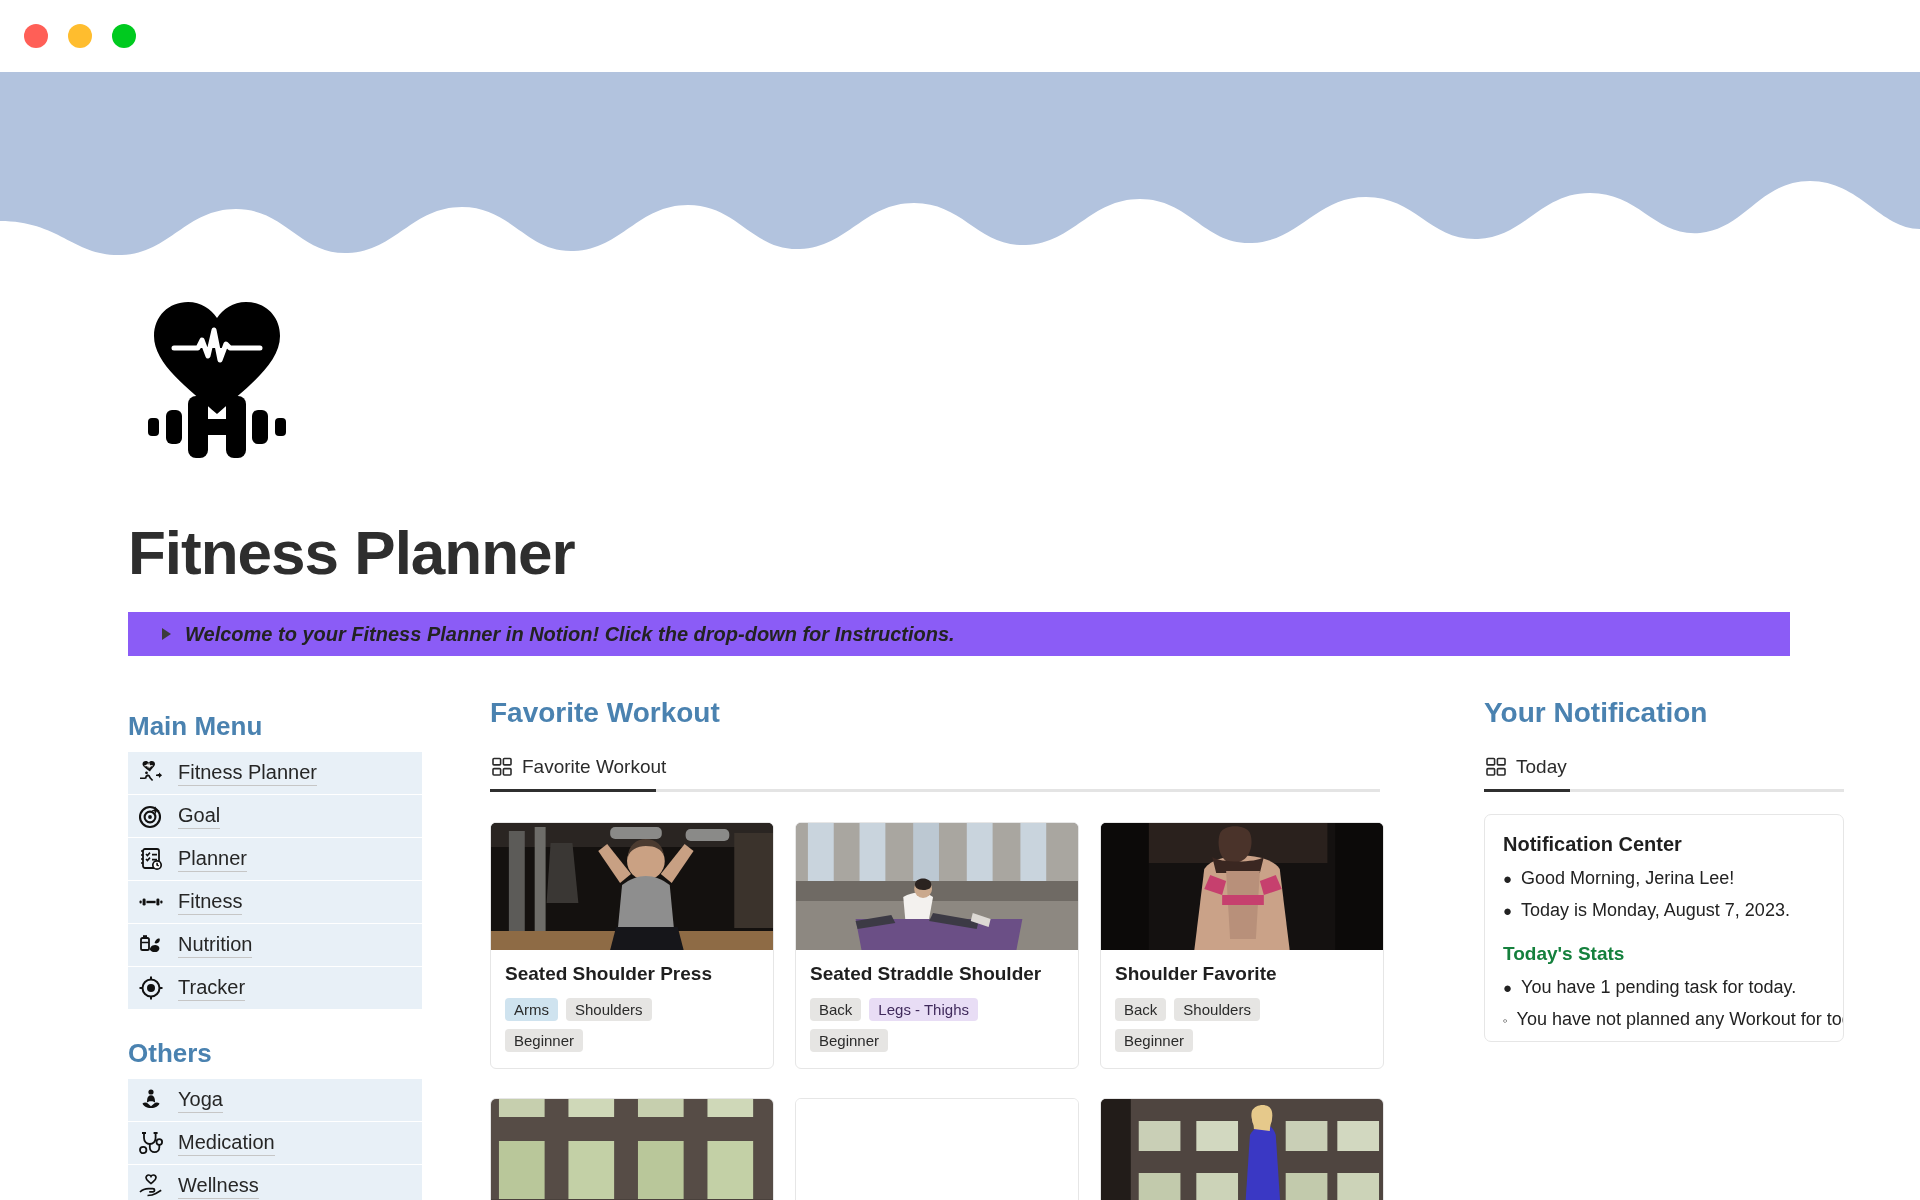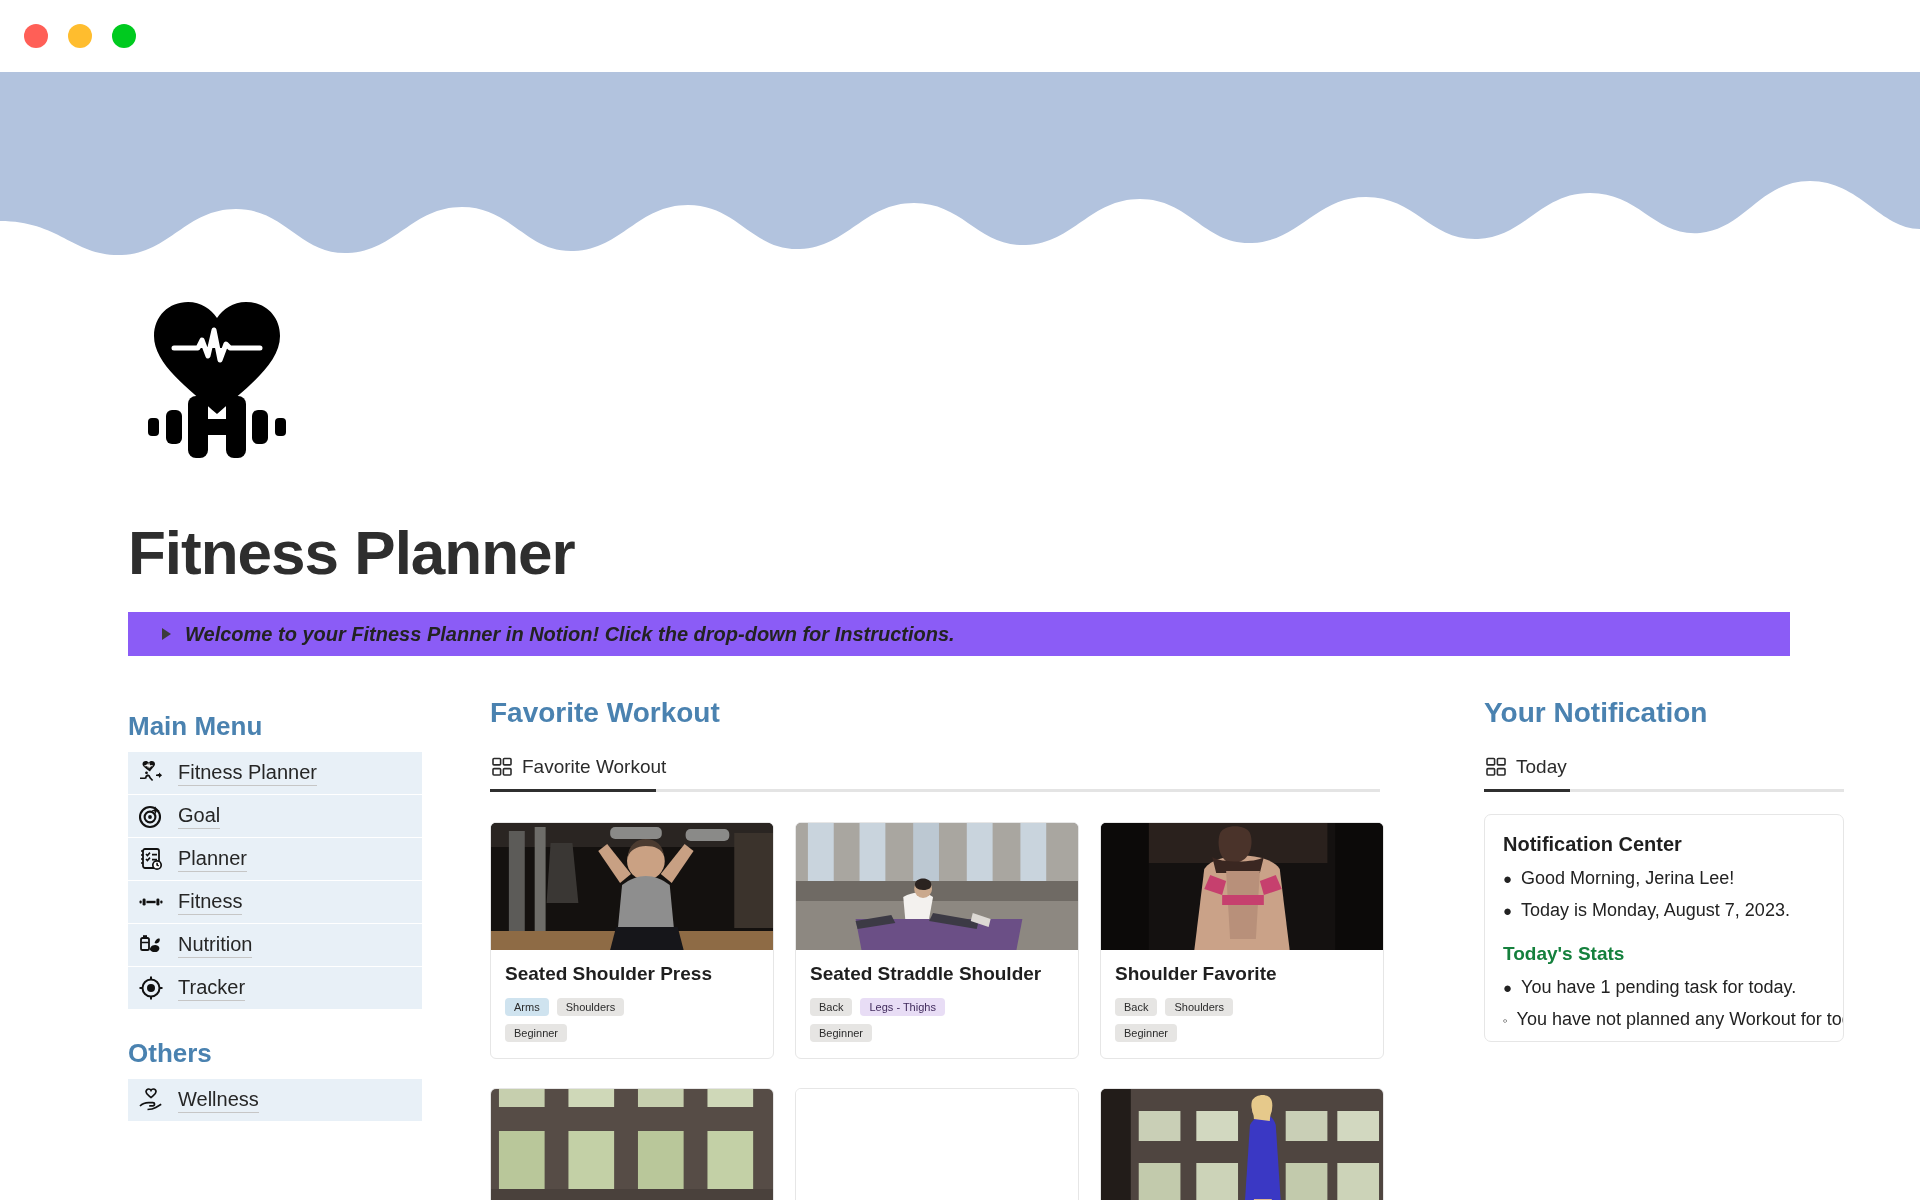--- a/index.html
+++ b/index.html
@@ -115,7 +115,7 @@
   }
   .tags { display: flex; flex-wrap: wrap; gap: 8px; }
   .tag {
-    font-size: 11px; color: #2b2b2b; background: #e6e5e3;
+    font-size: 15px; color: #2b2b2b; background: #e6e5e3;
     padding: 3px 9px; border-radius: 4px; white-space: nowrap;
   }
   .tag.blue   { background: #cfe3ef; }

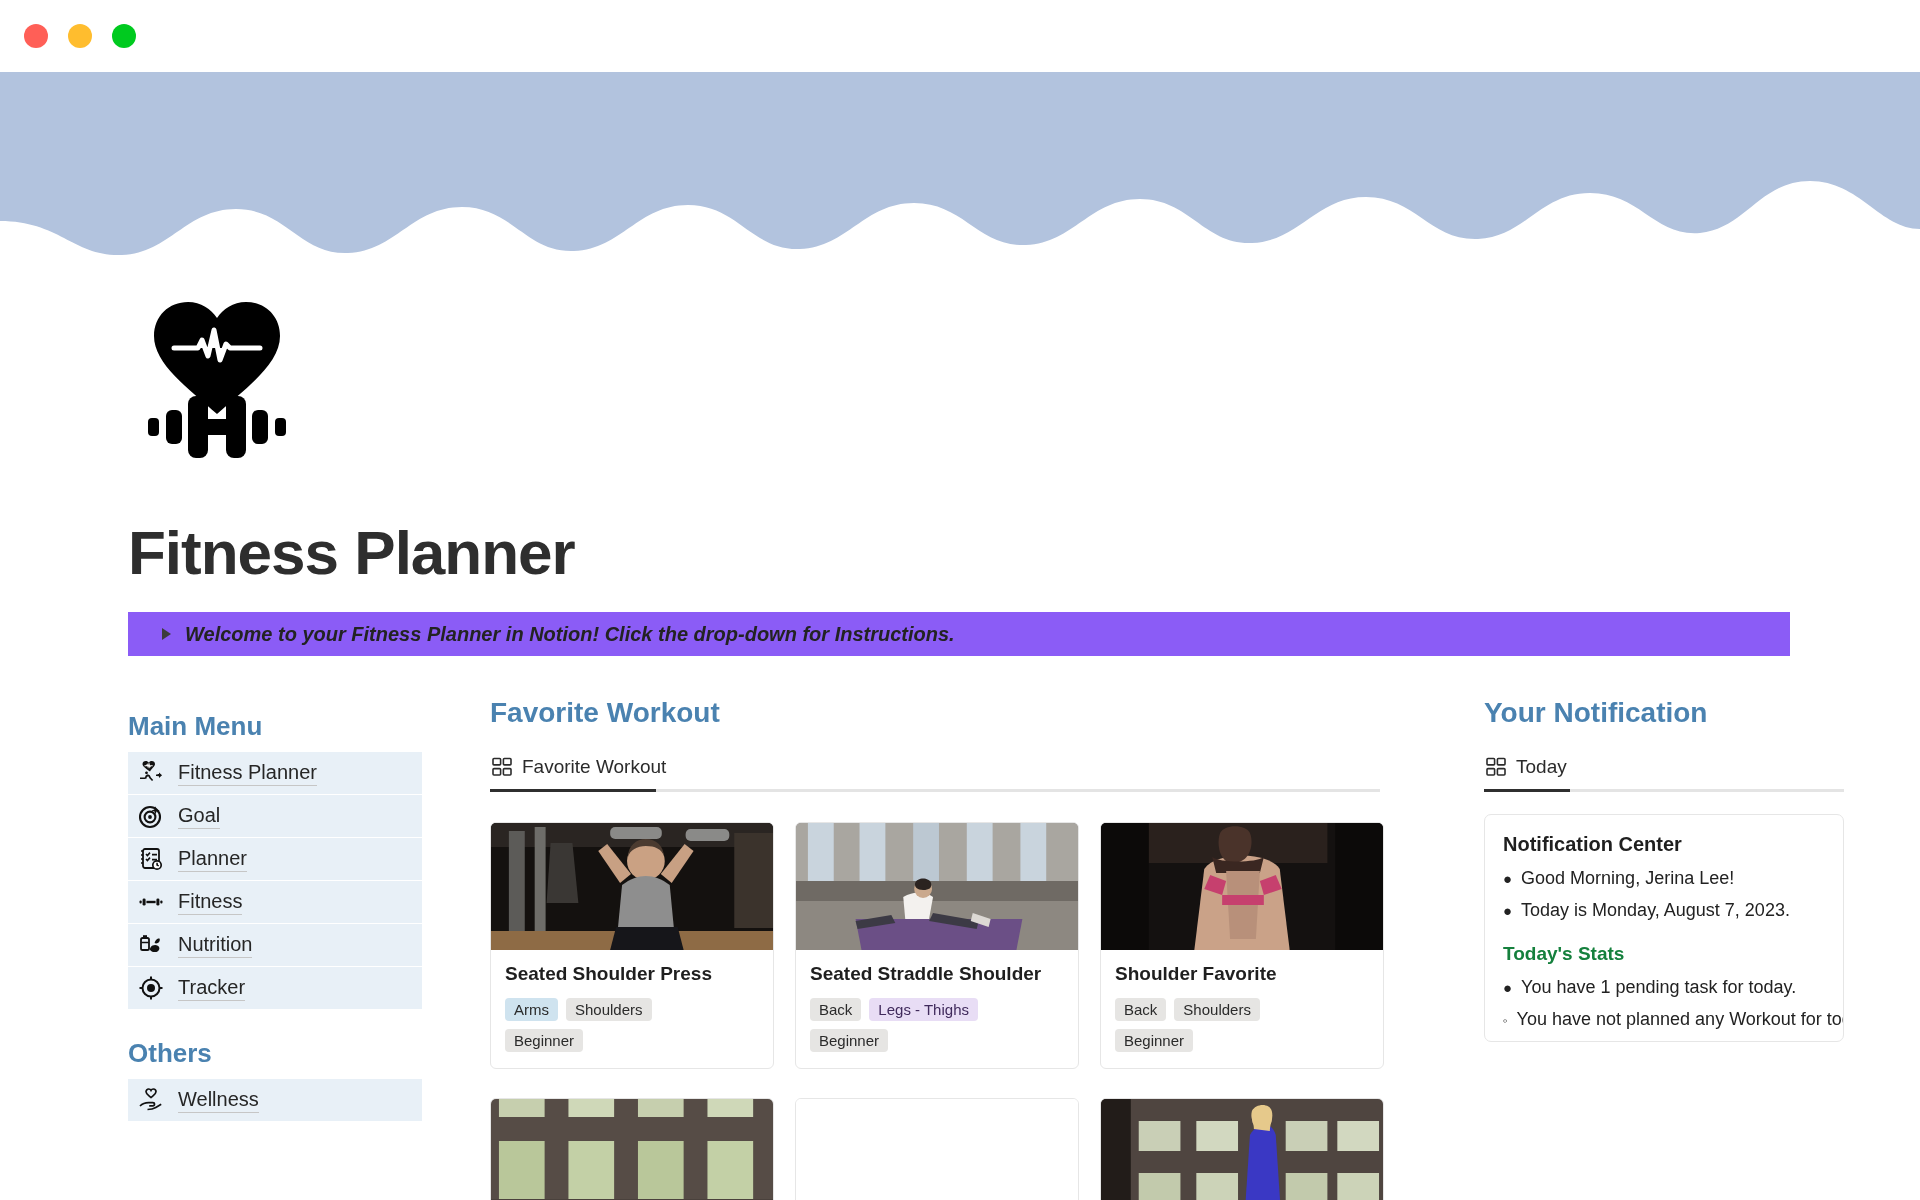--- a/index.html
+++ b/index.html
@@ -269,6 +269,14 @@
 
     <div class="sec-title">Others</div>
 
+    <div class="menu-row">
+      <svg class="mi" viewBox="0 0 26 26">
+        <circle cx="13" cy="5" r="2.6" fill="#111"></circle>
+        <path fill="#111" d="M13 8.2c2.2 0 3.6 1.8 3.8 4l.3 3.2-2.6-1.1h-3l-2.6 1.1.3-3.2c.2-2.2 1.6-4 3.8-4z"></path>
+        <path fill="#111" d="M4.5 16.5c1.8-1.4 4.2-1.2 5.6.2l2.9 2.6 2.9-2.6c1.4-1.4 3.8-1.6 5.6-.2-1 2.6-4 4.6-8.5 4.6s-7.5-2-8.5-4.6z"></path>
+      </svg>
+      <span class="ml">Yoga</span>
+    </div>
 
 
     <div class="menu-row">

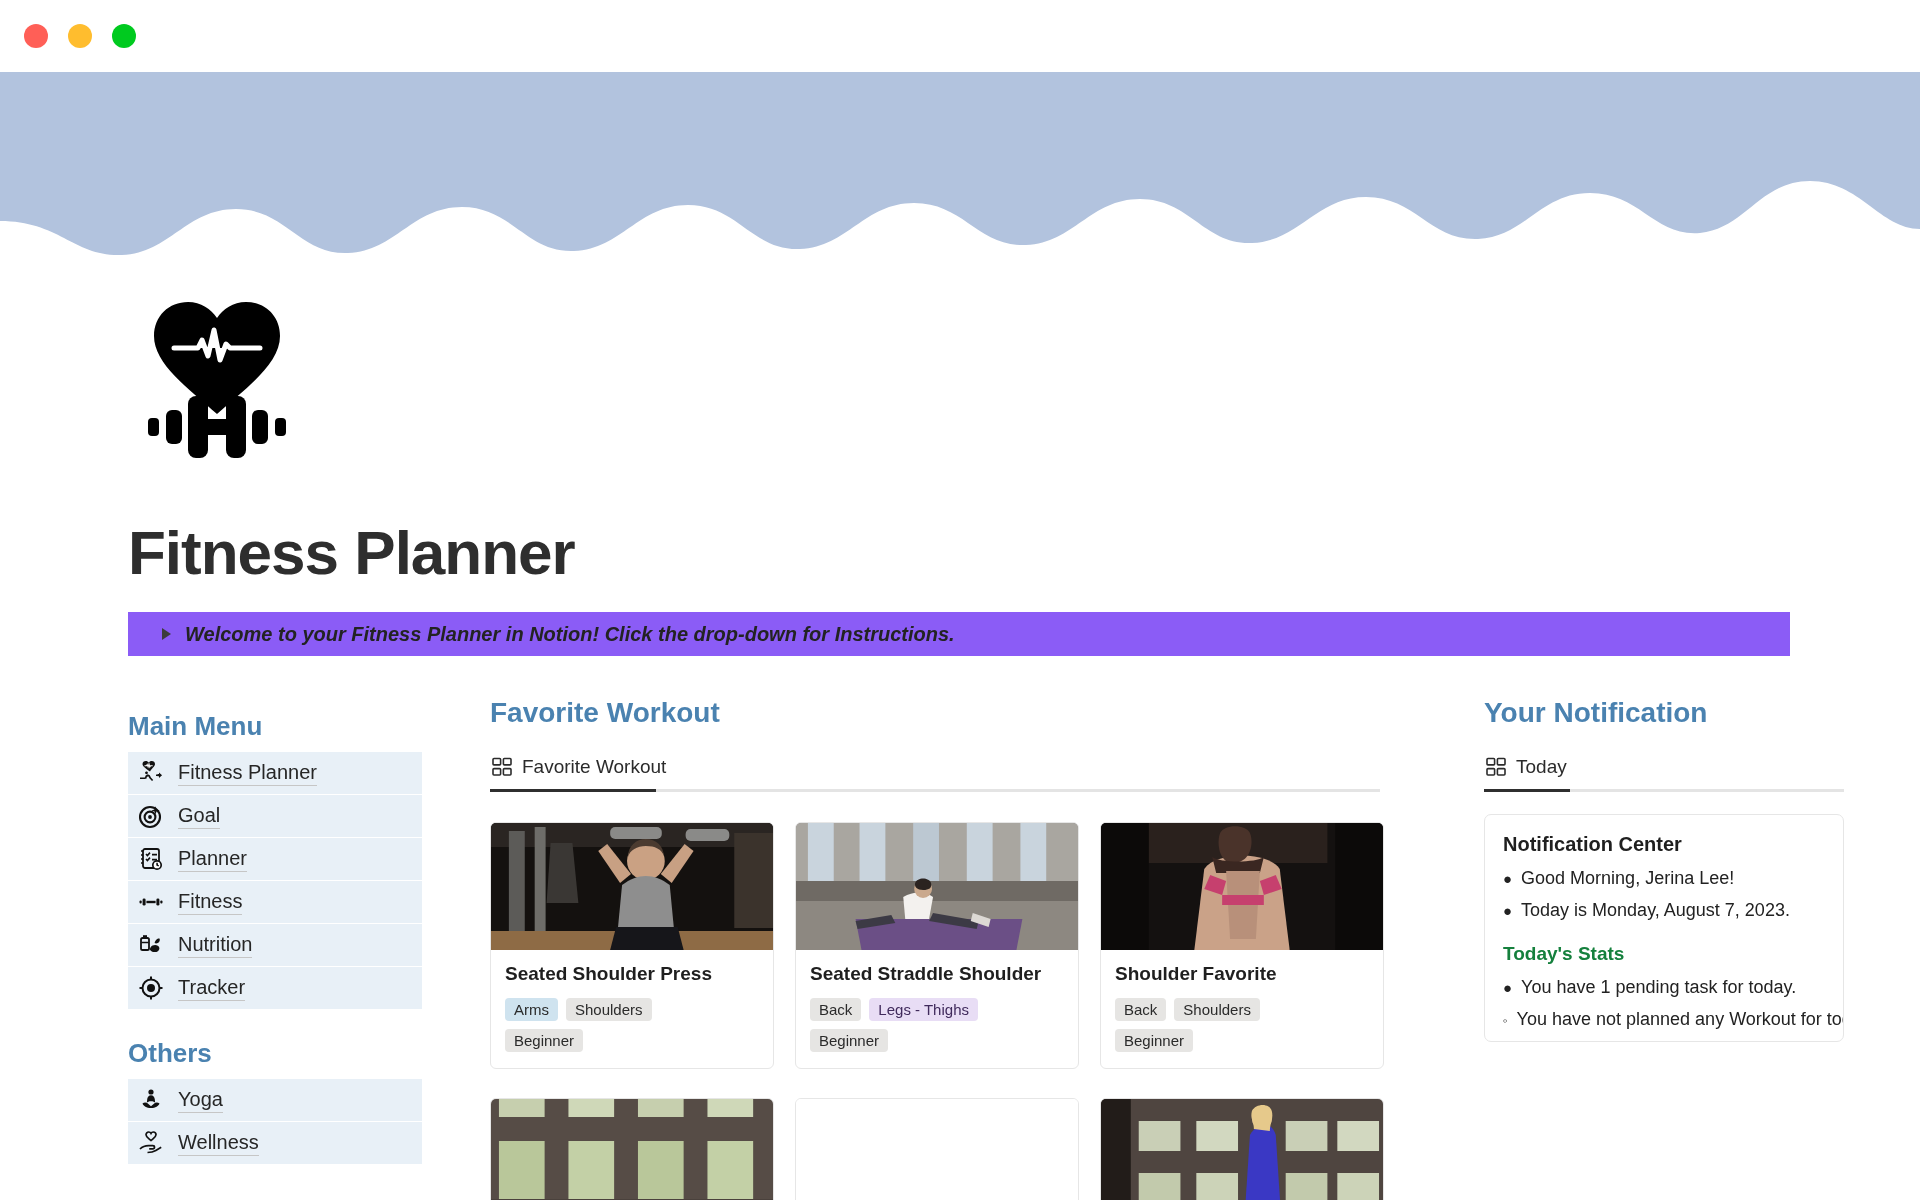--- a/index.html
+++ b/index.html
@@ -278,6 +278,16 @@
       <span class="ml">Yoga</span>
     </div>
 
+    <div class="menu-row">
+      <svg class="mi" viewBox="0 0 26 26">
+        <path fill="none" stroke="#111" stroke-width="1.8" d="M6 3v5c0 3.4 2.6 6 5.8 6s5.8-2.6 5.8-6V3"></path>
+        <path fill="none" stroke="#111" stroke-width="1.8" d="M11.8 14v3.5c0 2.6 2.2 4.6 4.8 4.6s4.7-2 4.7-4.6v-3"></path>
+        <circle cx="21.3" cy="12" r="2.8" fill="none" stroke="#111" stroke-width="1.8"></circle>
+        <circle cx="5.2" cy="20" r="3.2" fill="none" stroke="#111" stroke-width="1.8"></circle>
+        <path stroke="#111" stroke-width="1.8" d="M4 3h4M15.6 3h4"></path>
+      </svg>
+      <span class="ml">Medication</span>
+    </div>
 
     <div class="menu-row">
       <svg class="mi" viewBox="0 0 26 26">

